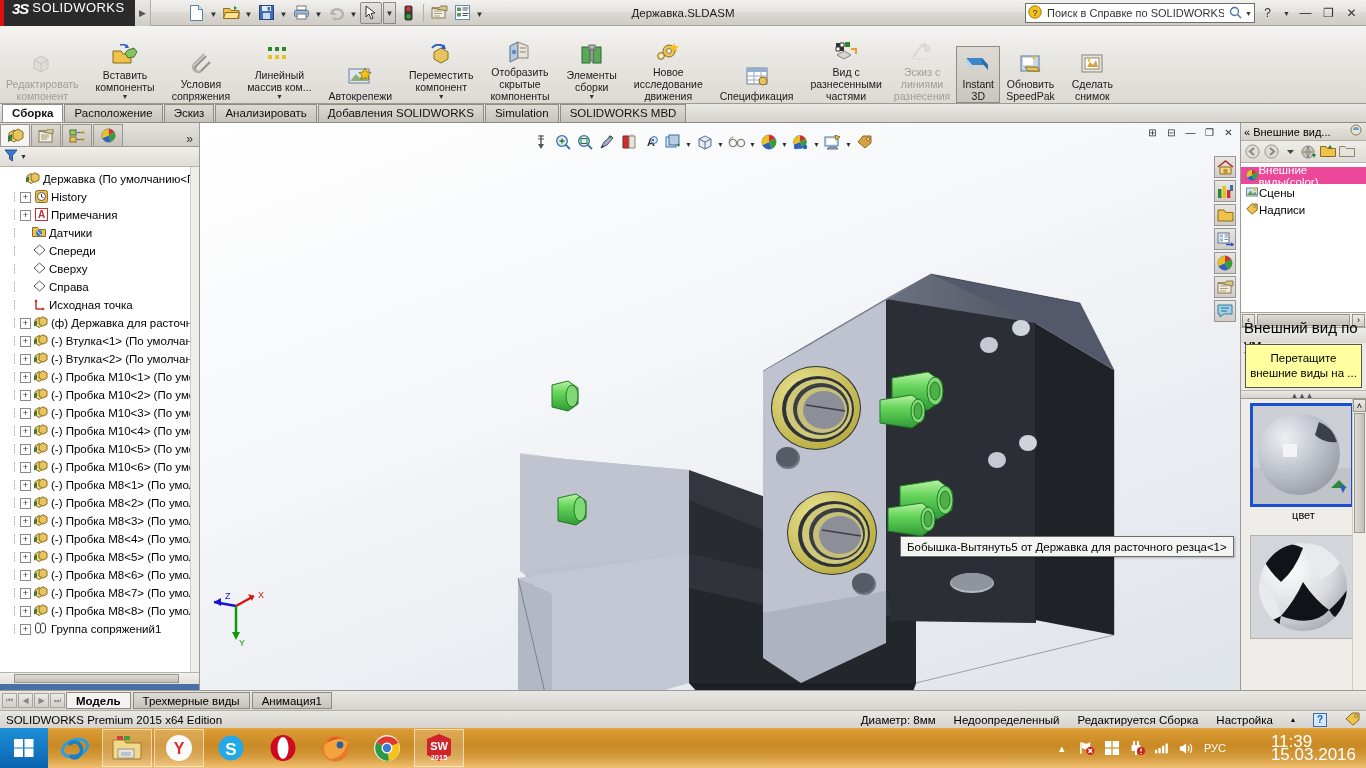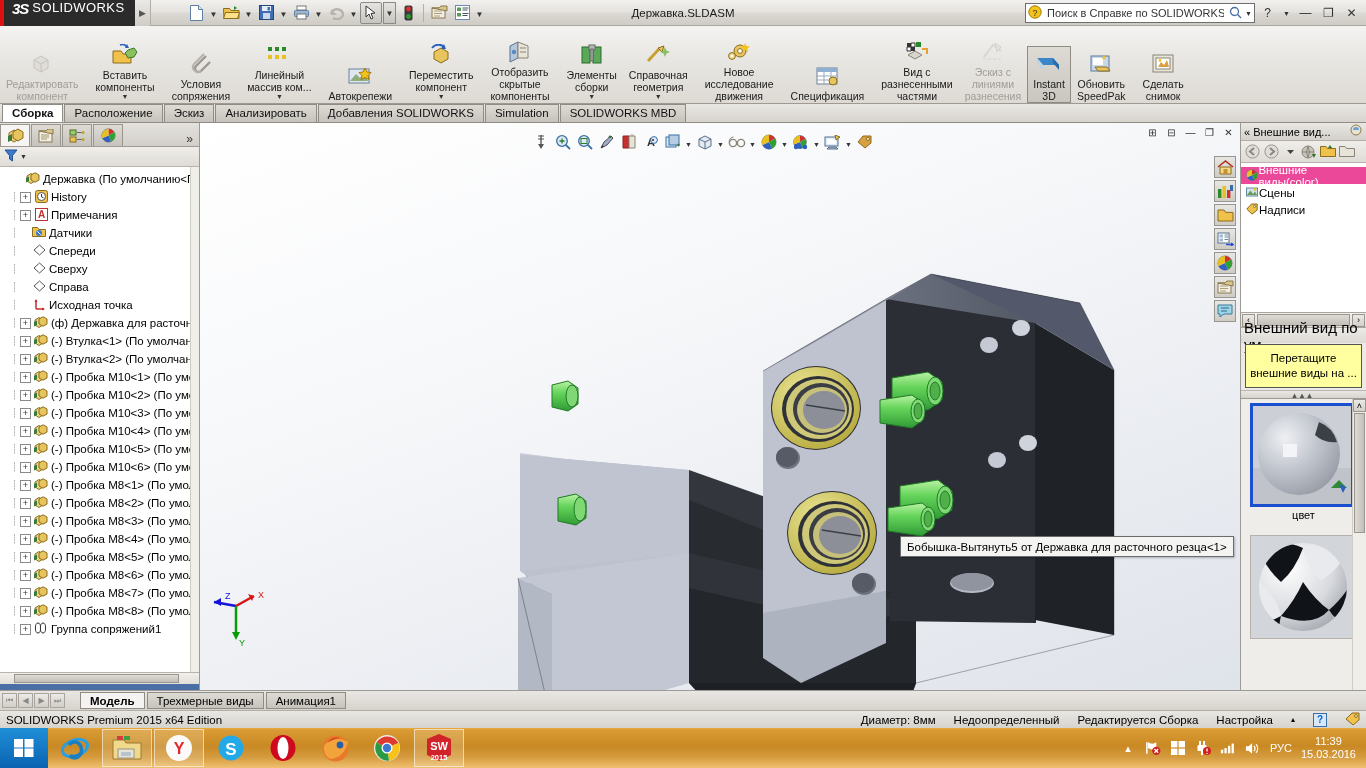--- a/index.html
+++ b/index.html
@@ -402,17 +402,6 @@
         <div class="lb">Элементы<br>сборки</div>
         <div class="dd">▼</div>
       </div>
-      <div class="rb">
-        <div class="ic">
-          <svg width="24" height="22" viewBox="0 0 24 22">
-            <path d="M2 17 L13 5" stroke="#c8a030" stroke-width="3"></path>
-            <path d="M12 4 L18 2 L16 8z" fill="#e8c45e" stroke="#8a6d1e"></path>
-            <path d="M19 3 l1.5 3.5 L24 8 l-3.5 1.5 L19 13 l-1.5 -3.5 L14 8 l3.5 -1.5z" fill="#8ac060"></path>
-          </svg>
-        </div>
-        <div class="lb">Справочная<br>геометрия</div>
-        <div class="dd">▼</div>
-      </div>
       <div class="rsep"></div>
       <div class="rb">
         <div class="ic">

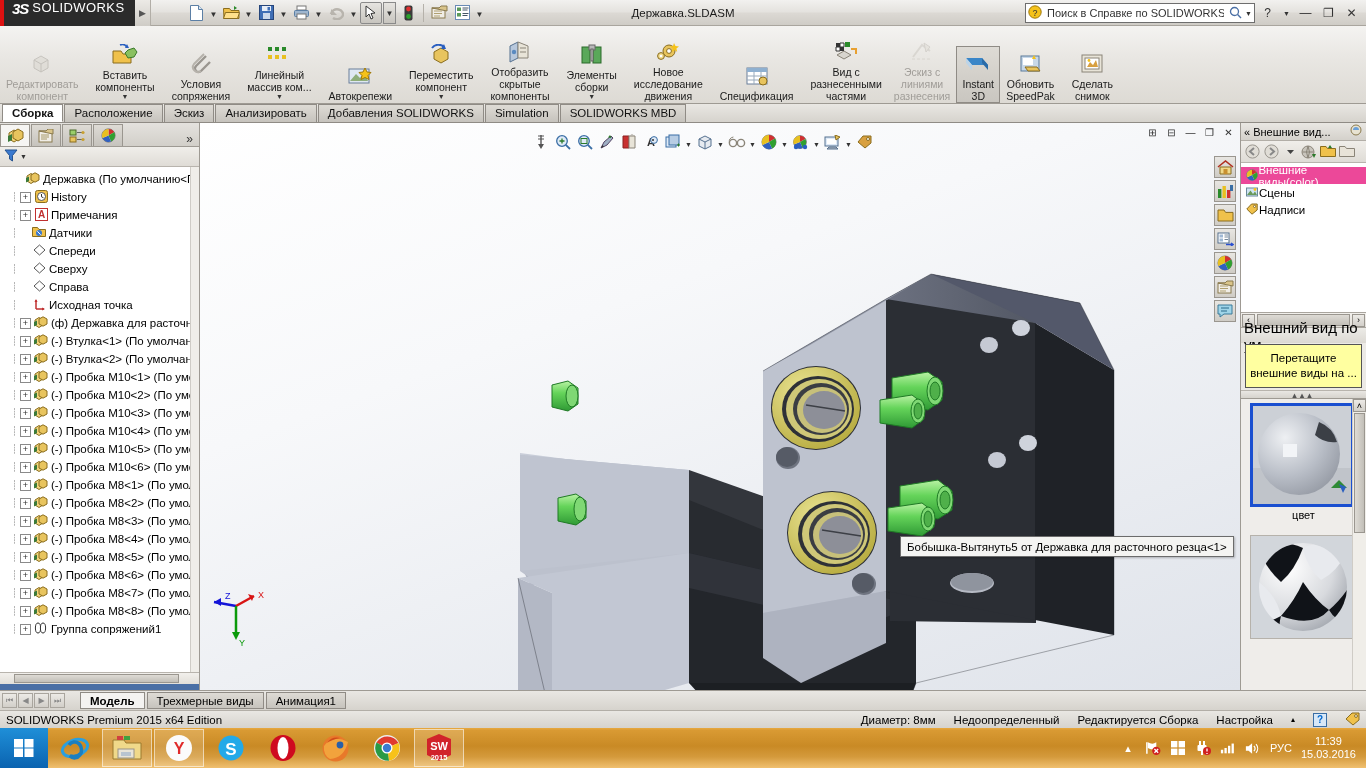--- a/index.html
+++ b/index.html
@@ -170,7 +170,7 @@
      border:1px solid #a9a59e;background:linear-gradient(to bottom,#eceae6,#d2cfc9);margin-right:1px;}
   .btab{height:17px;line-height:16px;padding:0 9px;font-size:11.5px;border:1px solid #8f8b85;
      background:linear-gradient(to bottom,#dedbd5,#c6c3bd);margin-right:2px;}
-  .btab.on{background:#f4f3f1;font-weight:bold;margin-left:14px;}
+  .btab.on{background:#f4f3f1;font-weight:bold;}
   .statusbar{position:absolute;left:0;top:710px;width:1366px;height:18px;
      background:linear-gradient(to bottom,#e9e7e3,#d6d3cd);border-top:1px solid #b2aea7;
      display:flex;align-items:center;font-size:11.5px;padding:0 6px;}

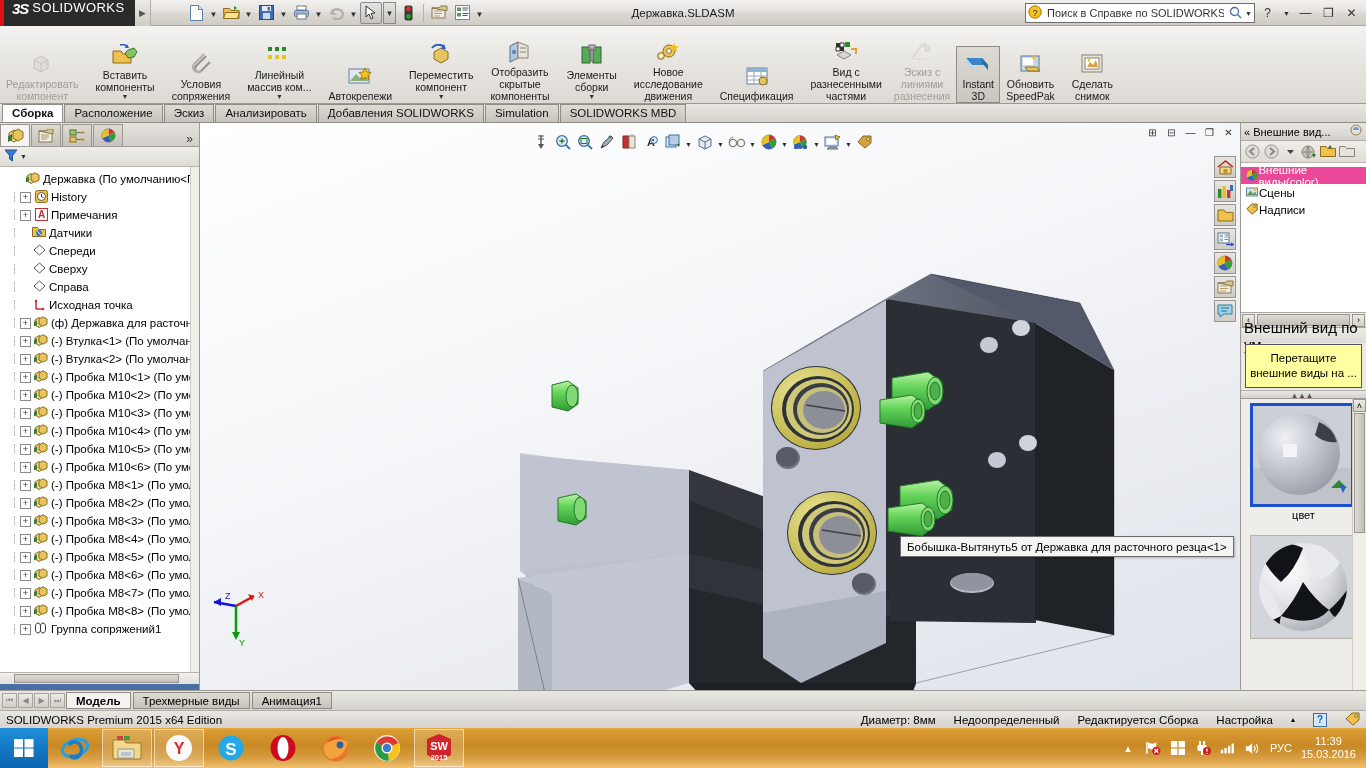--- a/index.html
+++ b/index.html
@@ -187,7 +187,7 @@
   .tbitem{width:50px;height:38px;display:flex;align-items:center;justify-content:center;margin-left:2px;}
   .tbitem.box{border:1px solid rgba(255,255,255,.55);background:rgba(255,255,255,.16);}
   .tray{margin-left:auto;display:flex;align-items:center;gap:9px;padding-right:6px;color:#fff;font-size:11px;}
-  .clock{text-align:center;line-height:13px;font-size:11px;color:#fff;padding-right:4px;}
+  .clock{text-align:left;line-height:13px;font-size:17px;color:#fff;padding-right:4px;margin-left:36px;}
   .tray-ic{width:16px;height:16px;display:flex;align-items:center;justify-content:center;}
 </style>
 </head>

